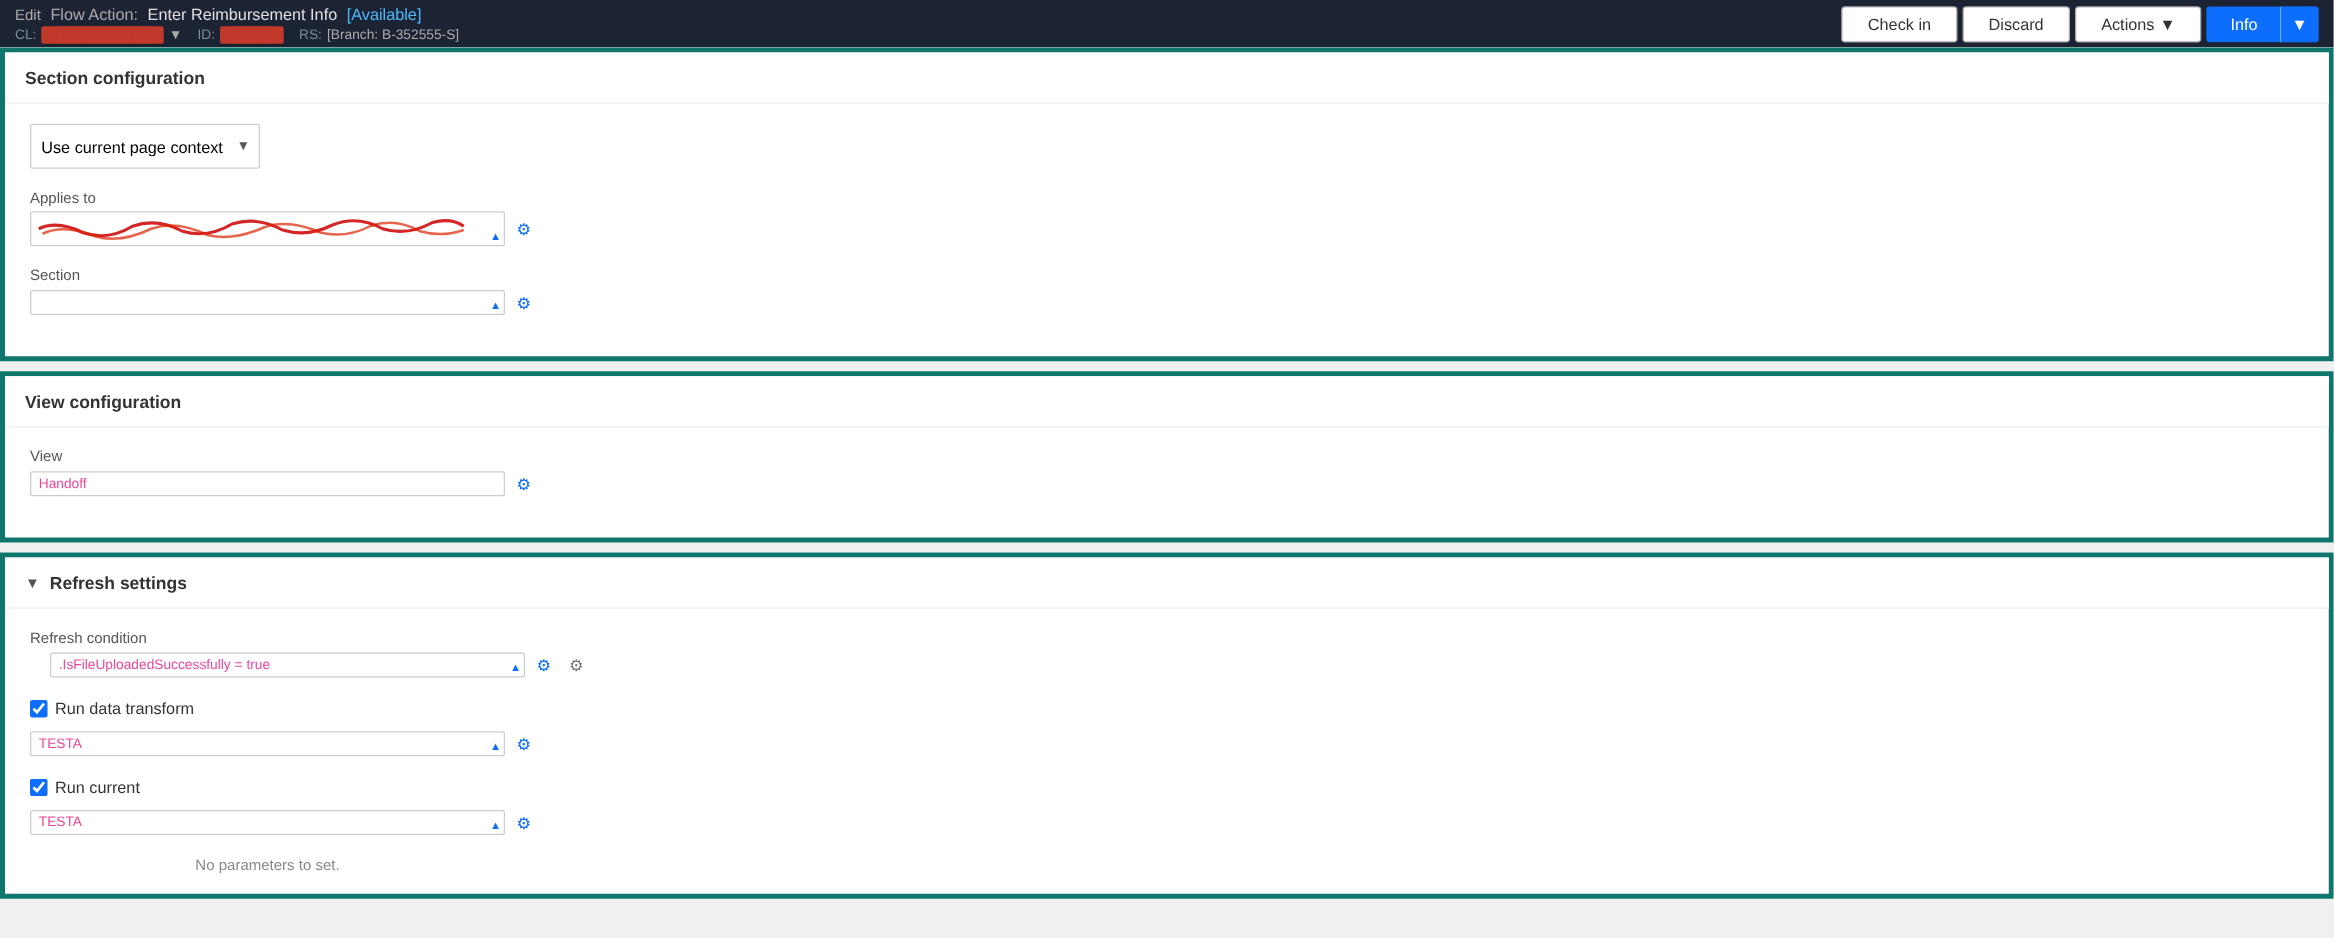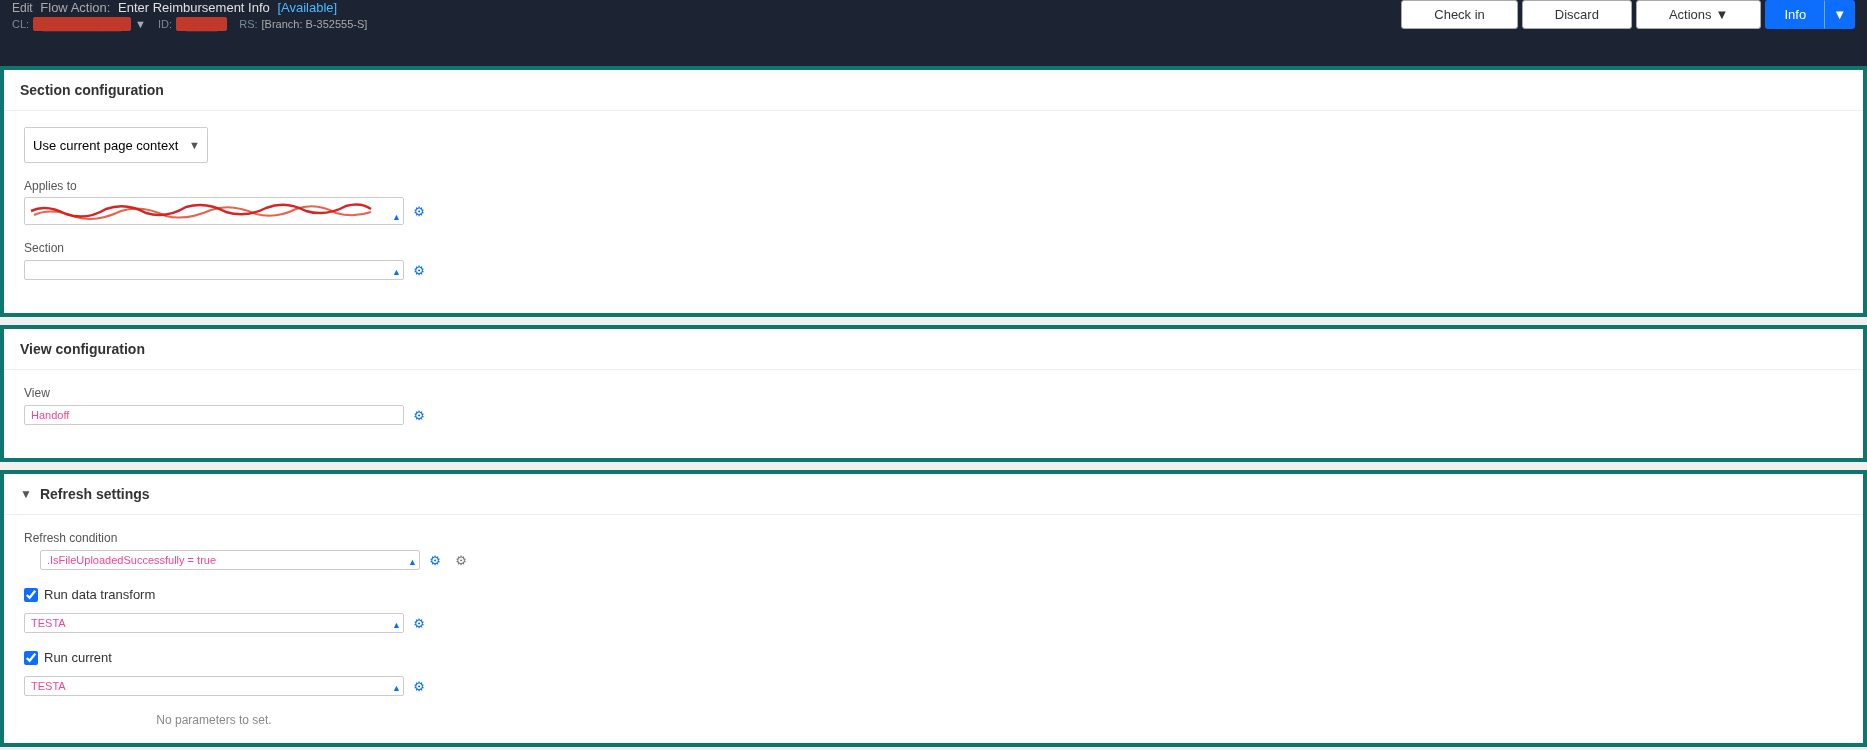--- a/index.html
+++ b/index.html
@@ -14,9 +14,9 @@
     .top-bar {
       background: #1c2333;
       color: #ccc;
-      height: 66px;
-      display: flex;
-      align-items: flex-start;
+      height: 38px;
+      display: flex;
+      align-items: center;
       padding: 0 12px;
       justify-content: space-between;
     }

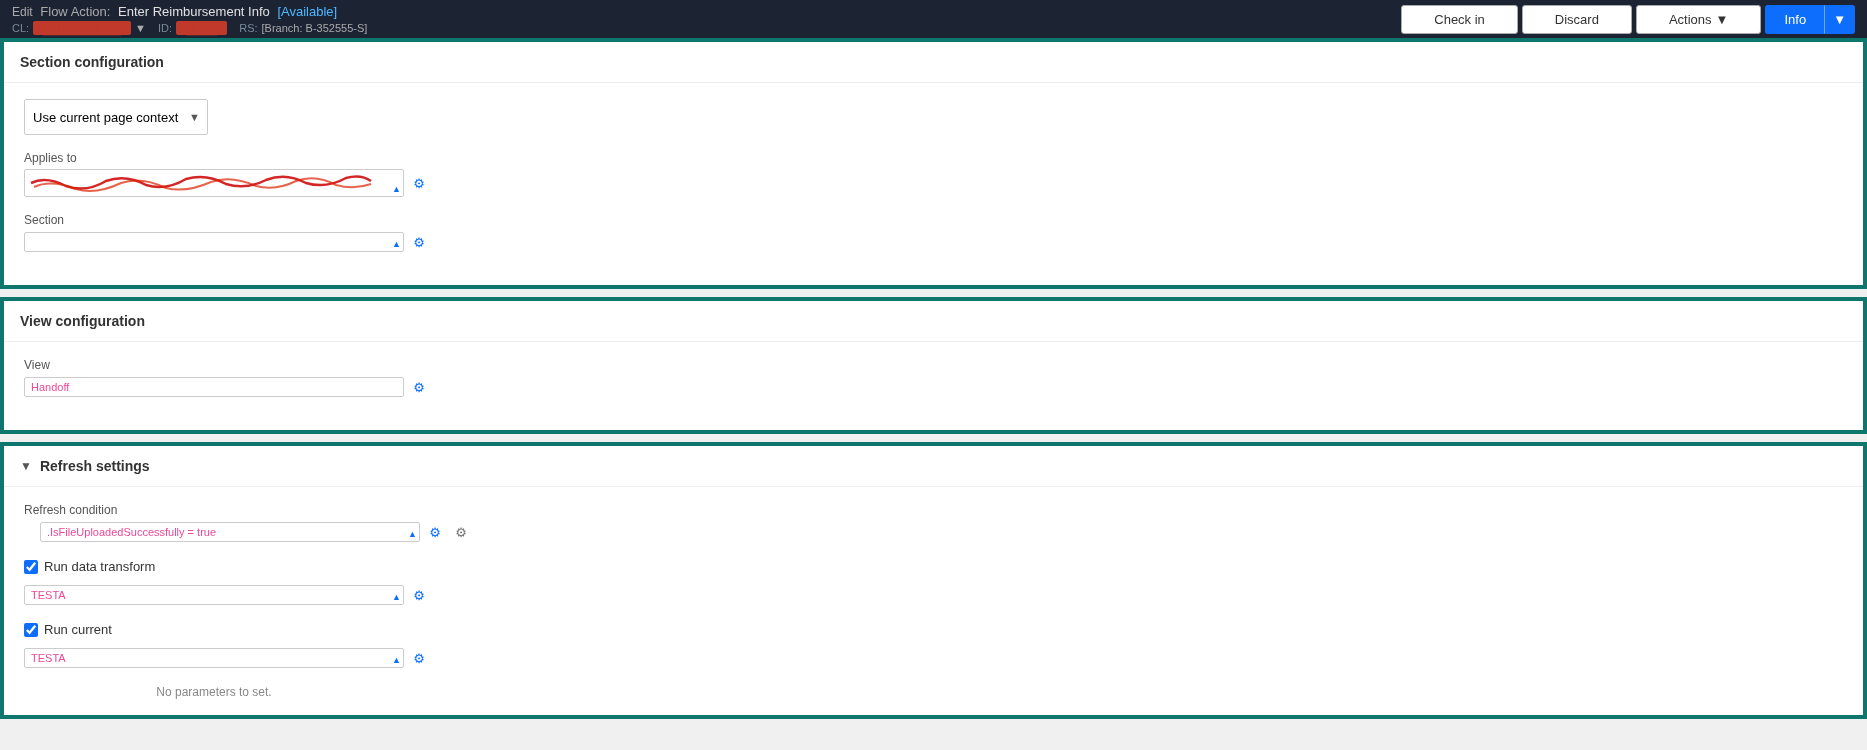--- a/index.html
+++ b/index.html
@@ -72,7 +72,7 @@
       gap: 4px;
     }
     .btn {
-      padding: 6px 32px;
+      padding: 6px 20px;
       border-radius: 3px;
       font-size: 13px;
       cursor: pointer;

